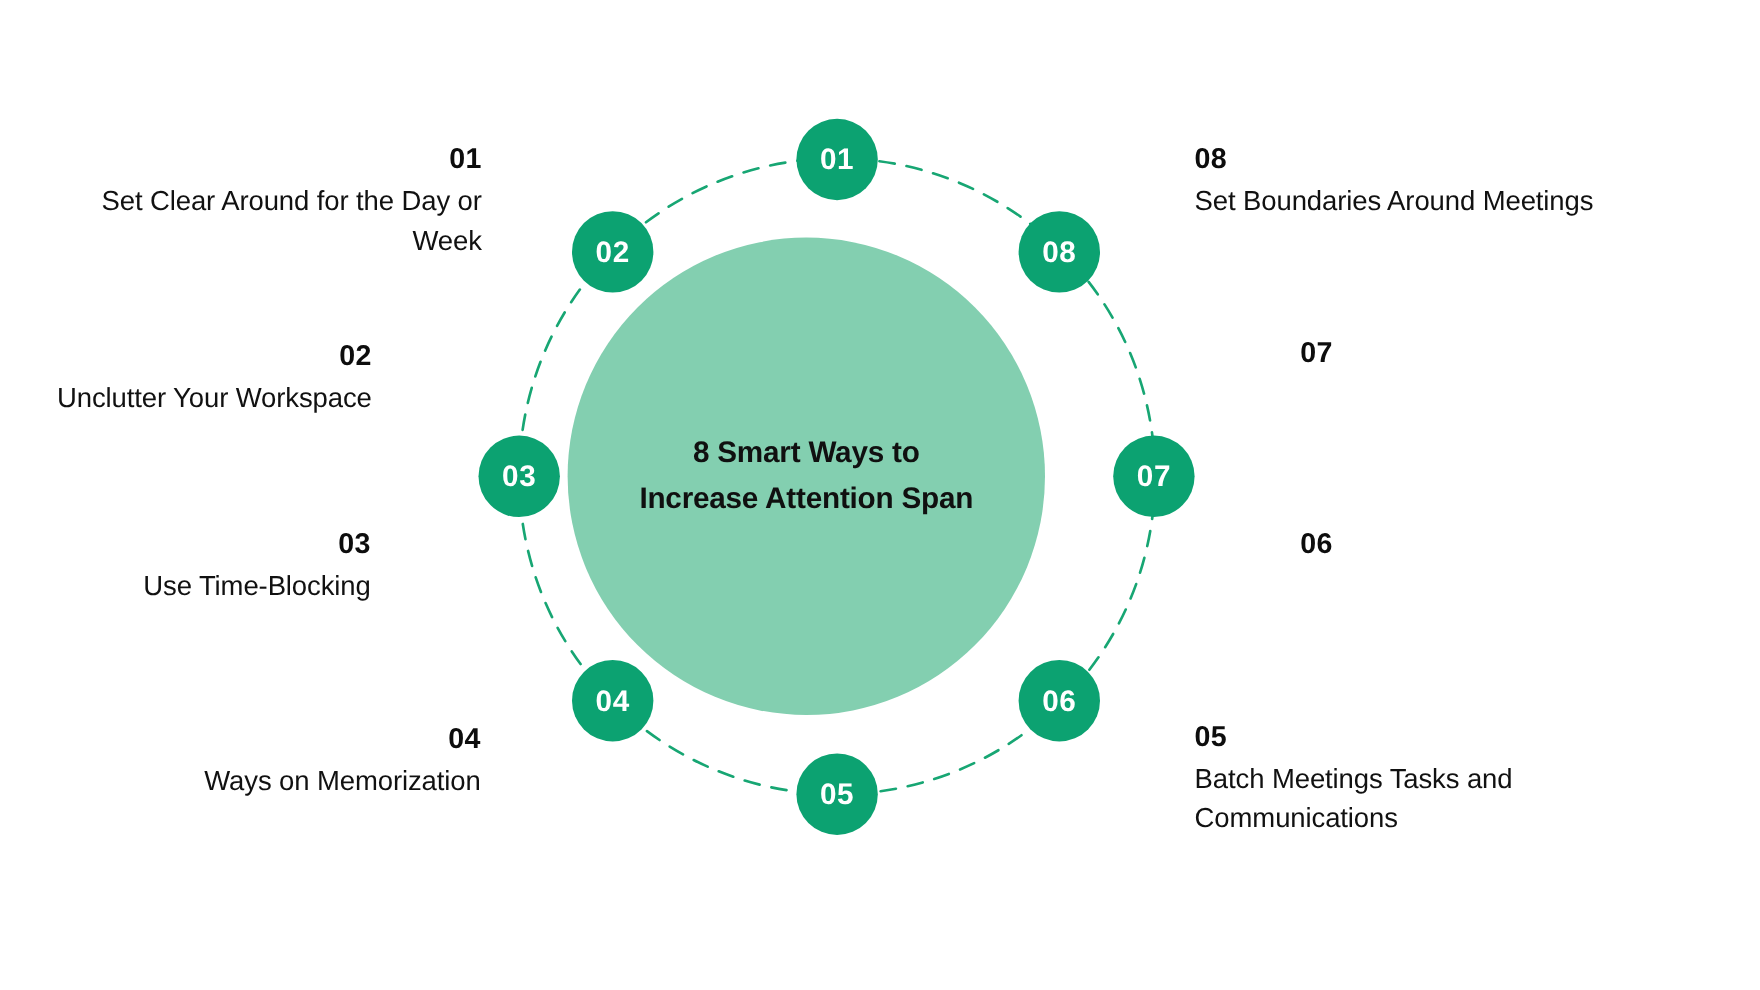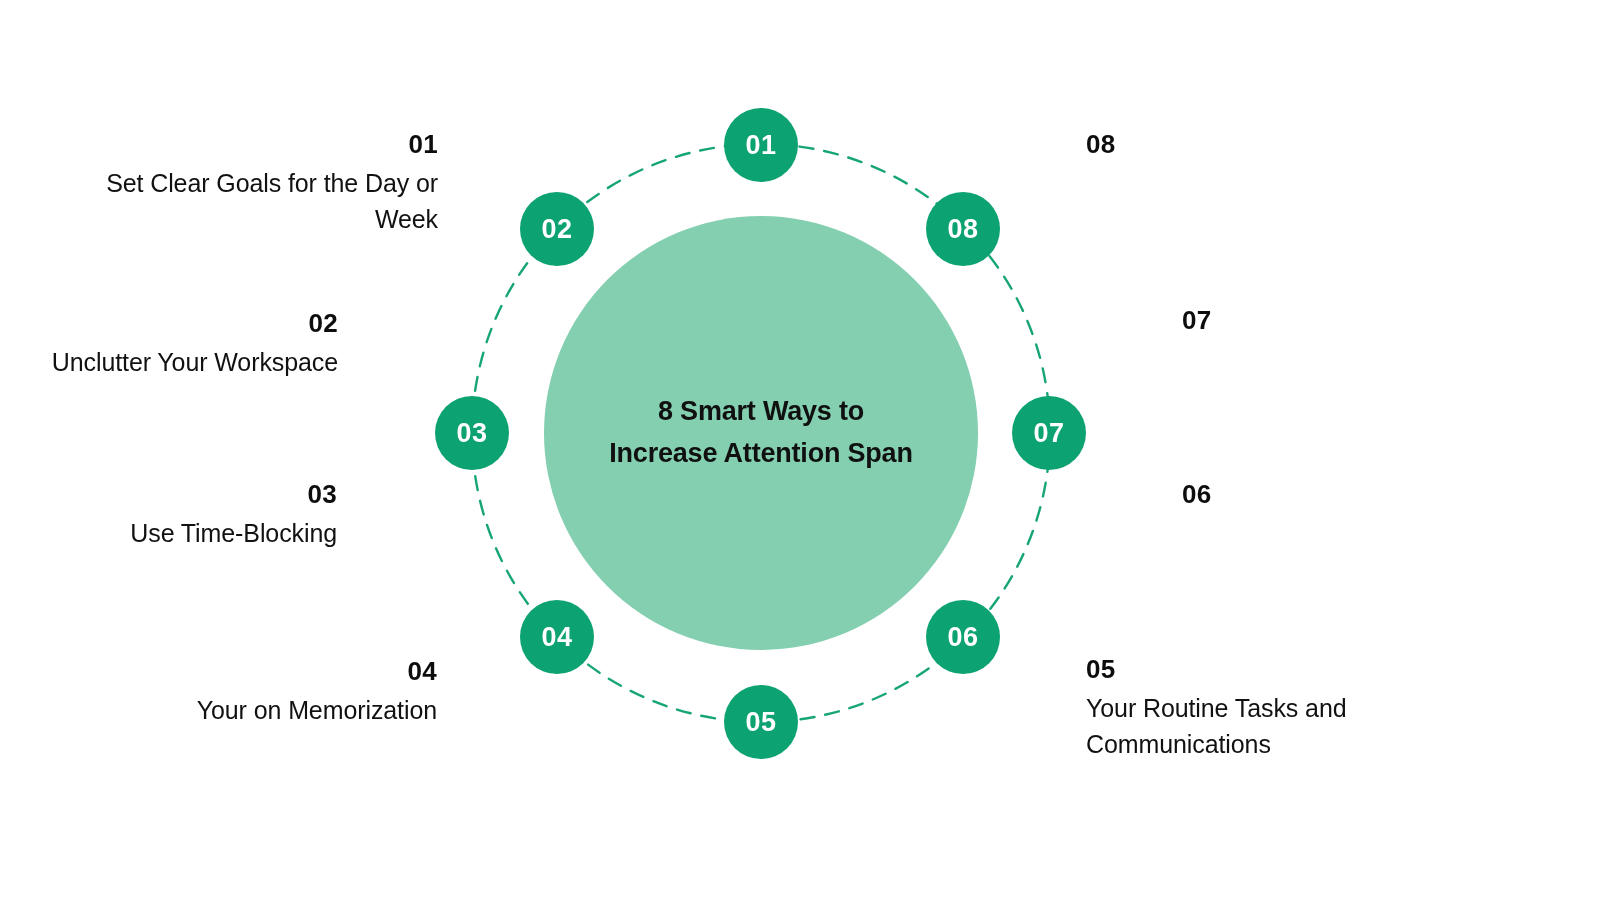--- a/index.html
+++ b/index.html
@@ -116,7 +116,7 @@
 
   <div class="item left" style="left:38px; top:128px;">
     <div class="num">01</div>
-    <div class="txt">Set Clear Goals for the Day or Week</div>
+    <div class="txt">Set Clear Around for the Day or Week</div>
   </div>
 
   <div class="item left" style="left:-62px; top:307px;">

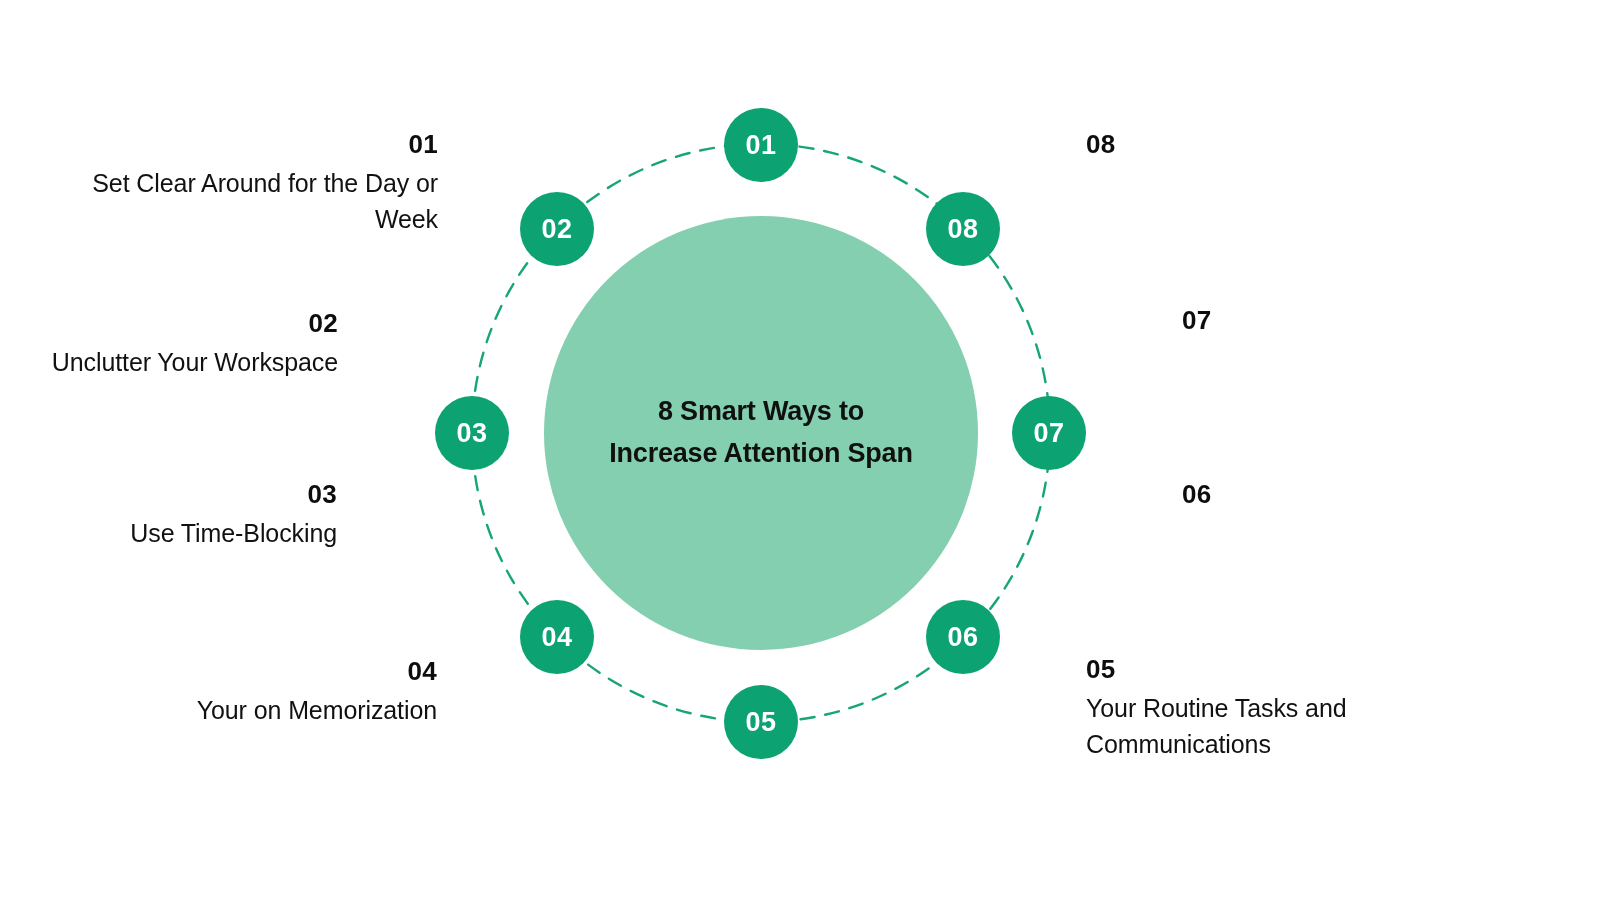--- a/index.html
+++ b/index.html
@@ -149,6 +149,7 @@
 
   <div class="item right" style="left:1086px; top:128px;">
     <div class="num">08</div>
+    <div class="txt">Set Boundaries Around Meetings</div>
   </div>
 
 </div>

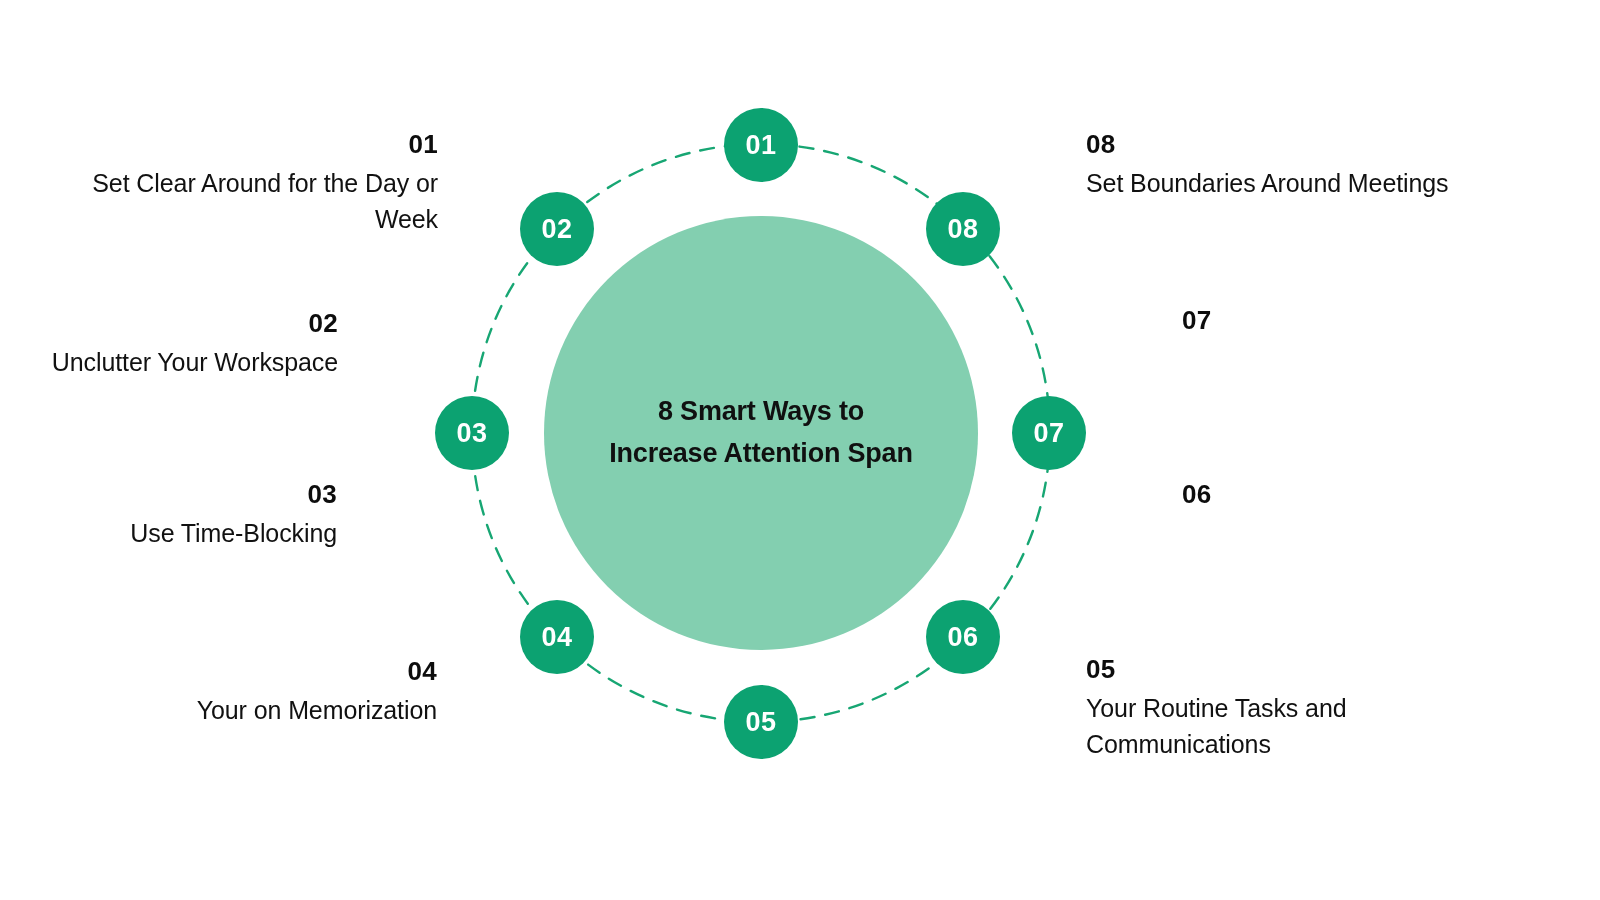--- a/index.html
+++ b/index.html
@@ -33,7 +33,7 @@
   
   .hub {
     position: absolute;
-    left: 544px;
+    left: 516px;
     top: 216px;
     width: 434px;
     height: 434px;

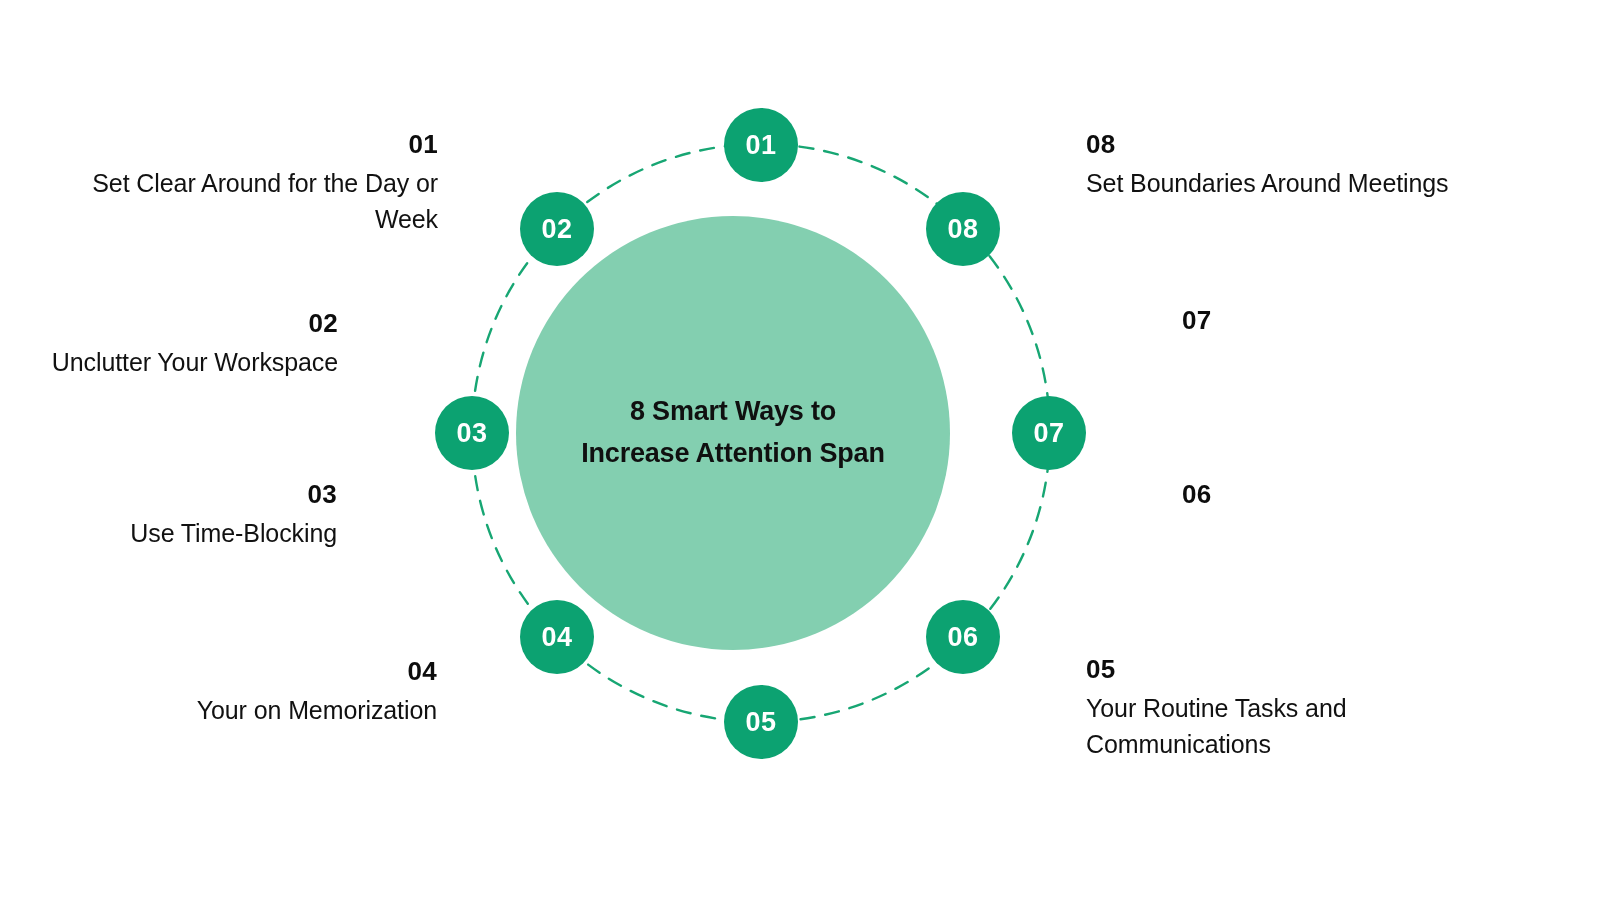--- a/index.html
+++ b/index.html
@@ -131,7 +131,7 @@
 
   <div class="item left" style="left:37px; top:655px;">
     <div class="num">04</div>
-    <div class="txt">Your on Memorization</div>
+    <div class="txt">Ways on Memorization</div>
   </div>
 
   <div class="item right" style="left:1086px; top:653px;">

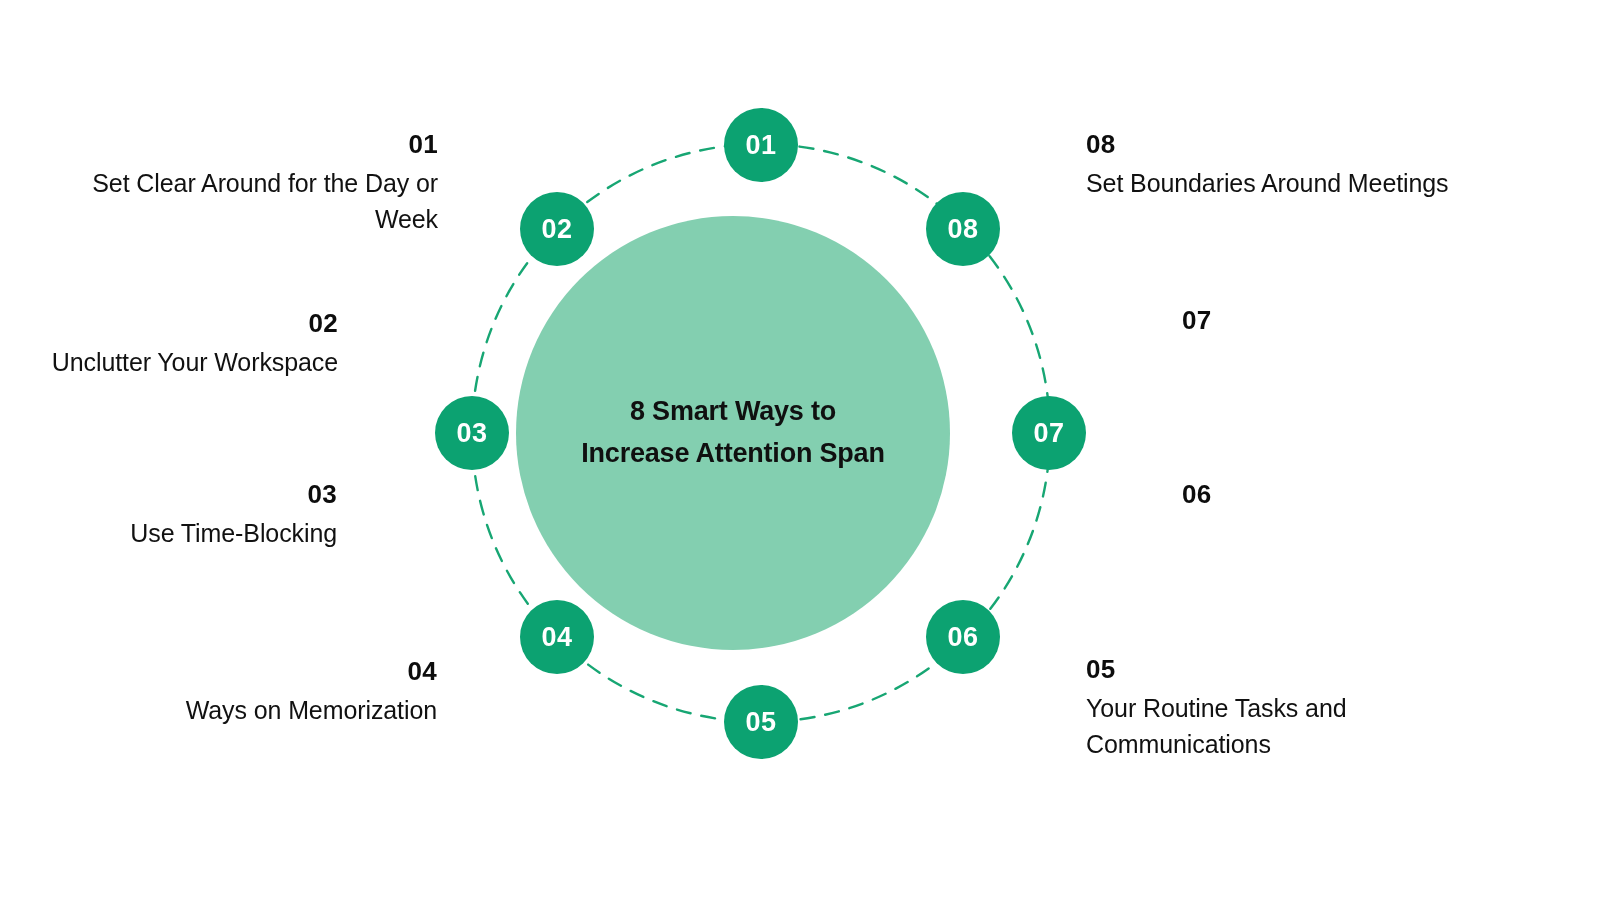--- a/index.html
+++ b/index.html
@@ -136,7 +136,7 @@
 
   <div class="item right" style="left:1086px; top:653px;">
     <div class="num">05</div>
-    <div class="txt">Your Routine Tasks and Communications</div>
+    <div class="txt">Batch Meetings Tasks and Communications</div>
   </div>
 
   <div class="item right" style="left:1182px; top:478px;">

